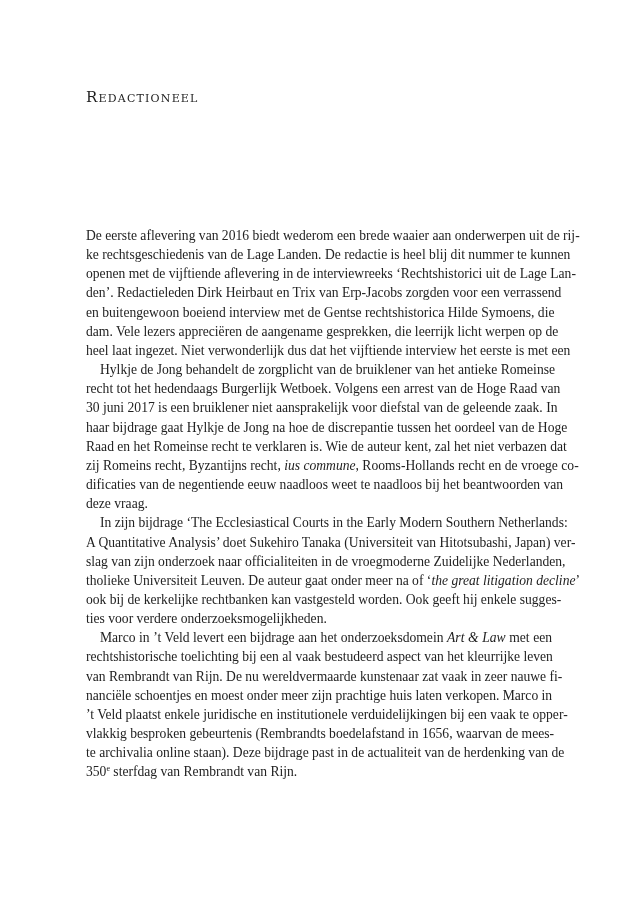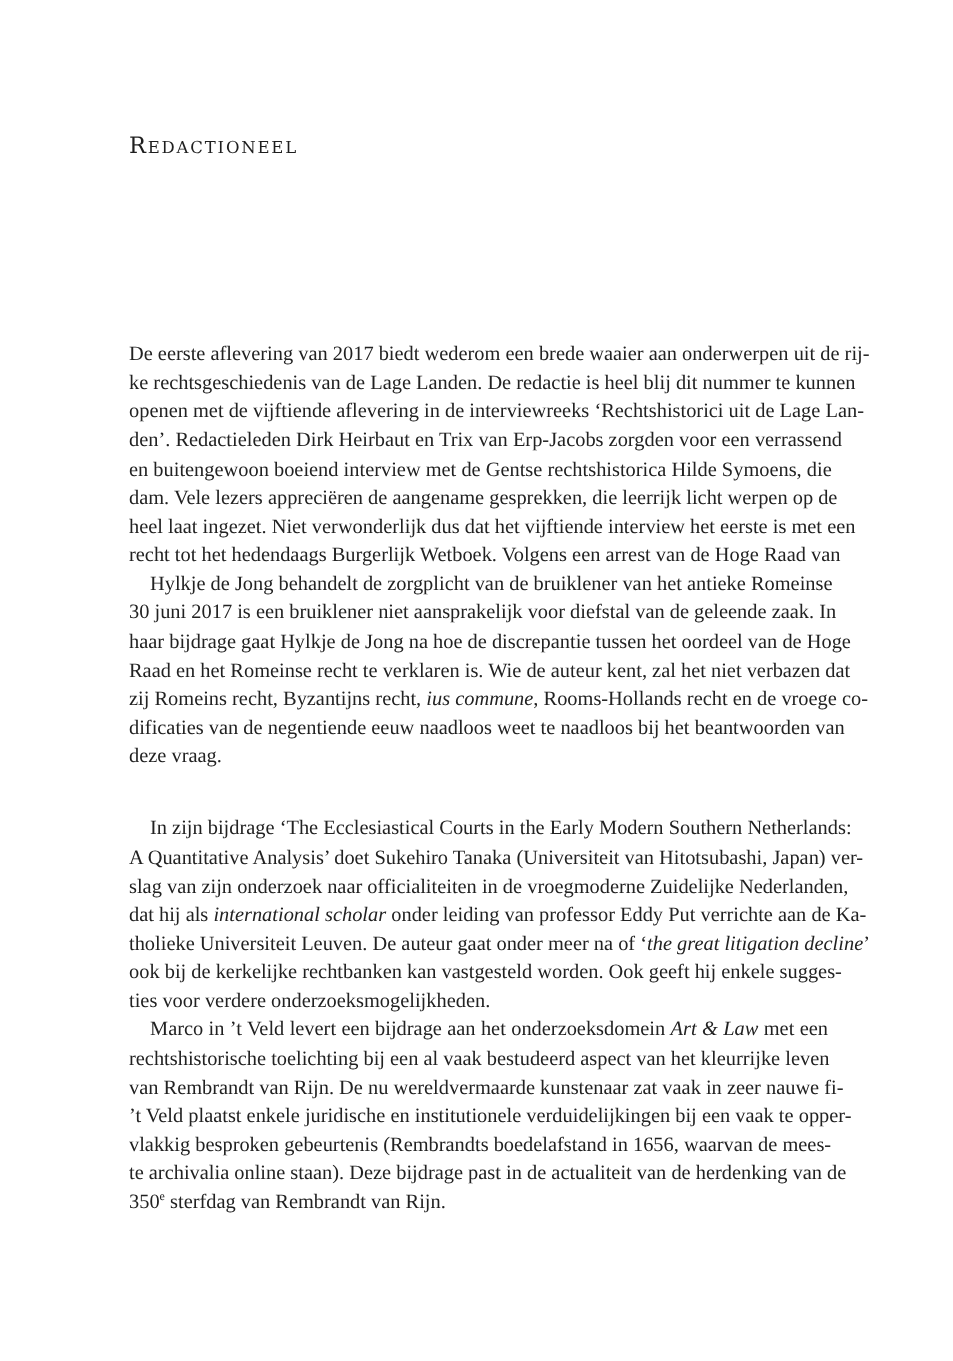--- a/index.html
+++ b/index.html
@@ -28,7 +28,7 @@
   <h1 class="title">Redactioneel</h1>
   <div class="body" id="body">
       <p>
-        <span class="line">De eerste aflevering van 2017 biedt wederom een brede waaier aan onderwerpen uit de rij-</span>
+        <span class="line">De eerste aflevering van 2016 biedt wederom een brede waaier aan onderwerpen uit de rij-</span>
         <span class="line">ke rechtsgeschiedenis van de Lage Landen. De redactie is heel blij dit nummer te kunnen</span>
         <span class="line">openen met de vijftiende aflevering in de interviewreeks ‘Rechtshistorici uit de Lage Lan-</span>
         <span class="line">den’. Redactieleden Dirk Heirbaut en Trix van Erp-Jacobs zorgden voor een verrassend</span>

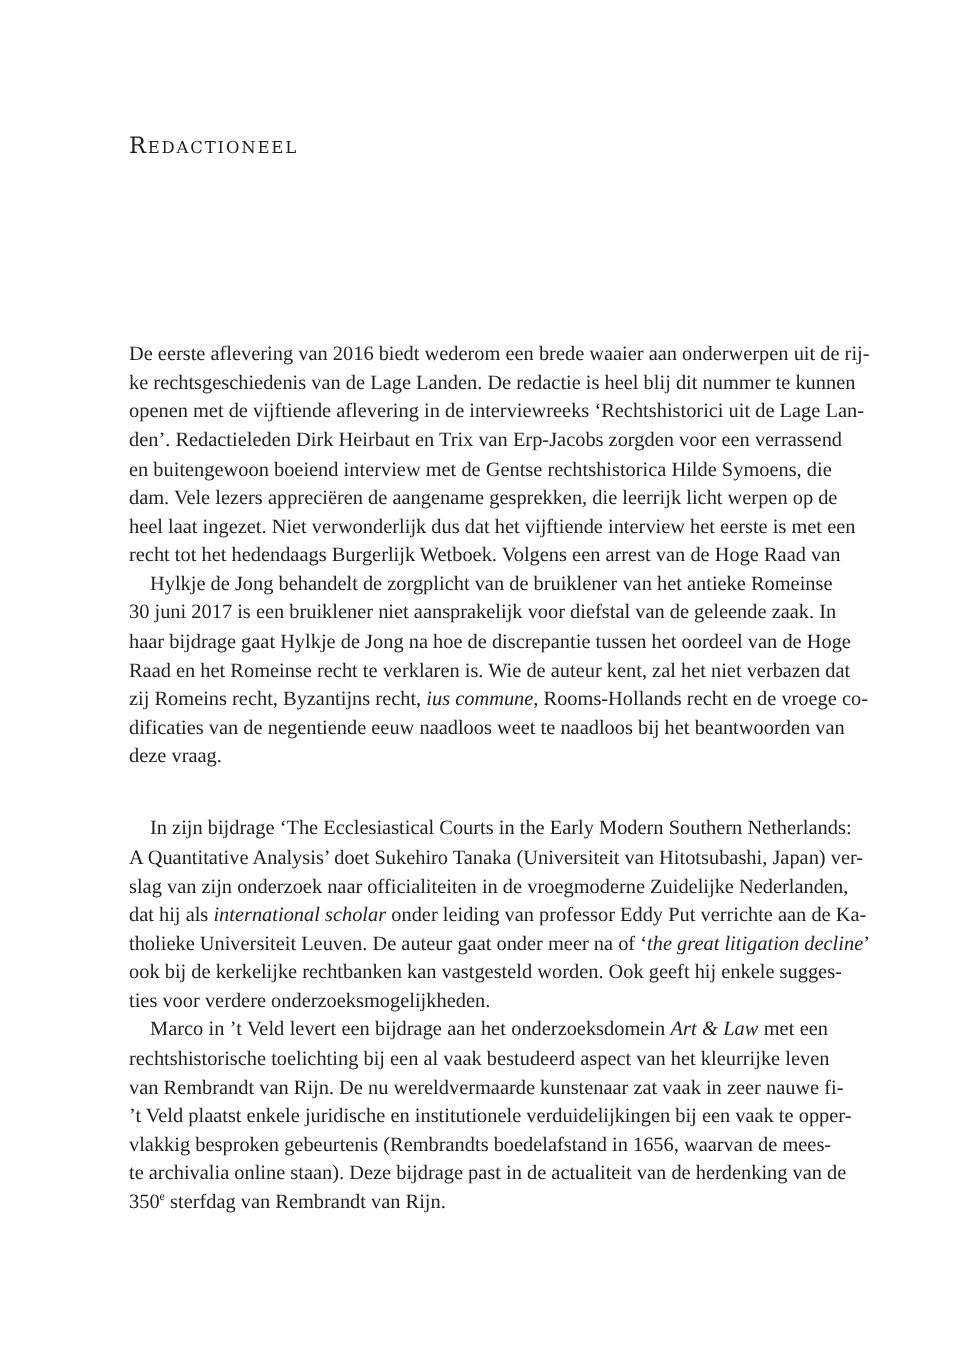--- a/index.html
+++ b/index.html
@@ -37,8 +37,8 @@
         <span class="line">heel laat ingezet. Niet verwonderlijk dus dat het vijftiende interview het eerste is met een</span>
       </p>
       <p>
+        <span class="line" style="text-indent: 14px;">Hylkje de Jong behandelt de zorgplicht van de bruiklener van het antieke Romeinse</span>
         <span class="line">recht tot het hedendaags Burgerlijk Wetboek. Volgens een arrest van de Hoge Raad van</span>
-        <span class="line" style="text-indent: 14px;">Hylkje de Jong behandelt de zorgplicht van de bruiklener van het antieke Romeinse</span>
         <span class="line">30 juni 2017 is een bruiklener niet aansprakelijk voor diefstal van de geleende zaak. In</span>
         <span class="line">haar bijdrage gaat Hylkje de Jong na hoe de discrepantie tussen het oordeel van de Hoge</span>
         <span class="line">Raad en het Romeinse recht te verklaren is. Wie de auteur kent, zal het niet verbazen dat</span>

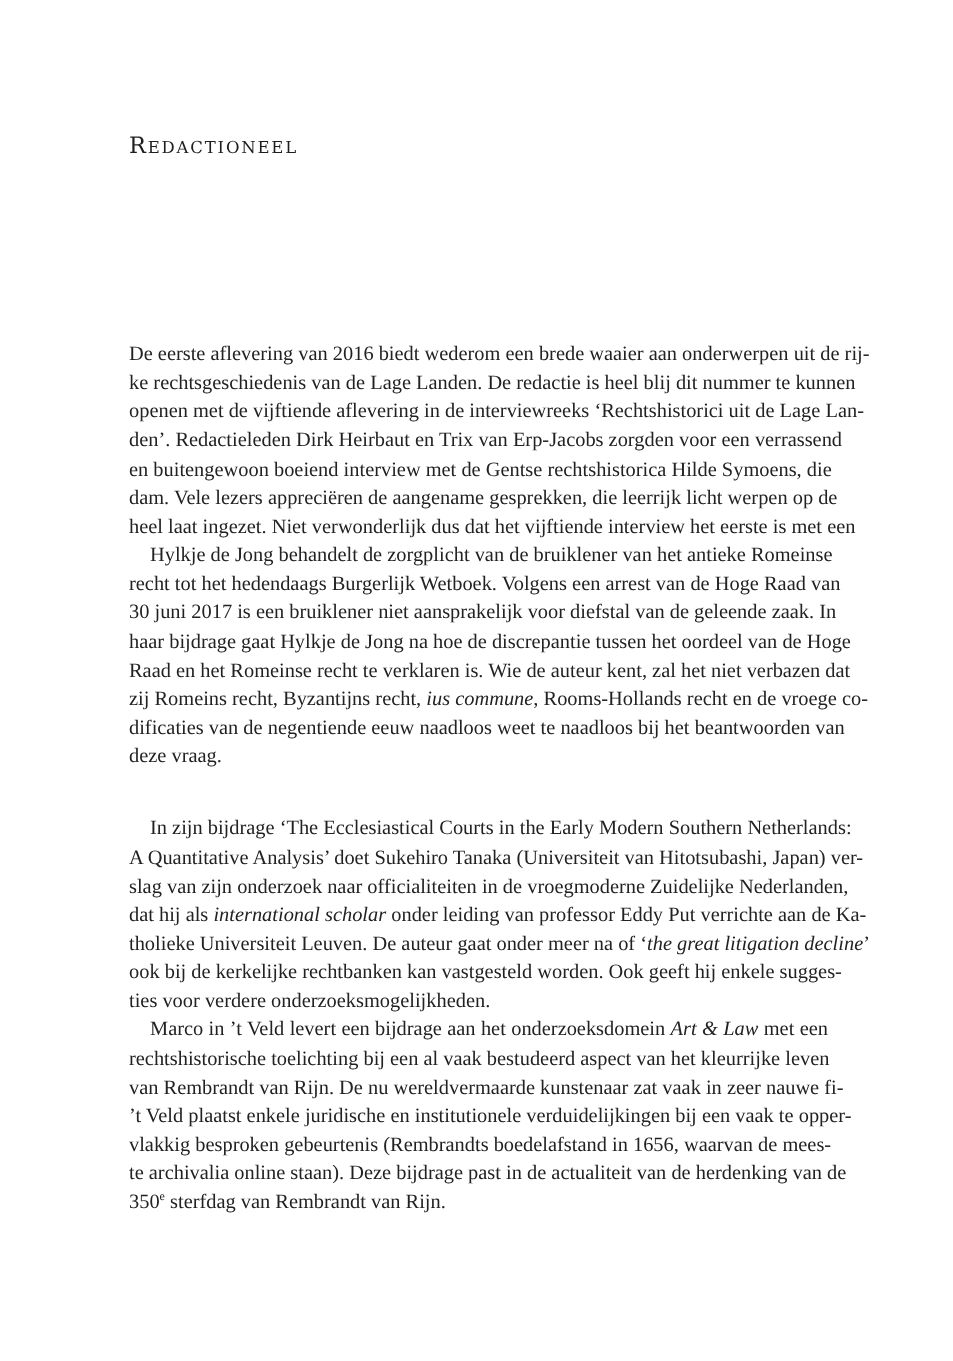--- a/index.html
+++ b/index.html
@@ -47,7 +47,7 @@
         <span class="line last">deze vraag.</span>
       </p>
       <p>
-        <span class="line" style="text-indent: 14px; margin-top: 29px;">In zijn bijdrage ‘The Ecclesiastical Courts in the Early Modern Southern Netherlands:</span>
+        <span class="line" style="text-indent: 14px;">In zijn bijdrage ‘The Ecclesiastical Courts in the Early Modern Southern Netherlands:</span>
         <span class="line">A Quantitative Analysis’ doet Sukehiro Tanaka (Universiteit van Hitotsubashi, Japan) ver-</span>
         <span class="line">slag van zijn onderzoek naar officialiteiten in de vroegmoderne Zuidelijke Nederlanden,</span>
         <span class="line">dat hij als <i>international scholar</i> onder leiding van professor Eddy Put verrichte aan de Ka-</span>

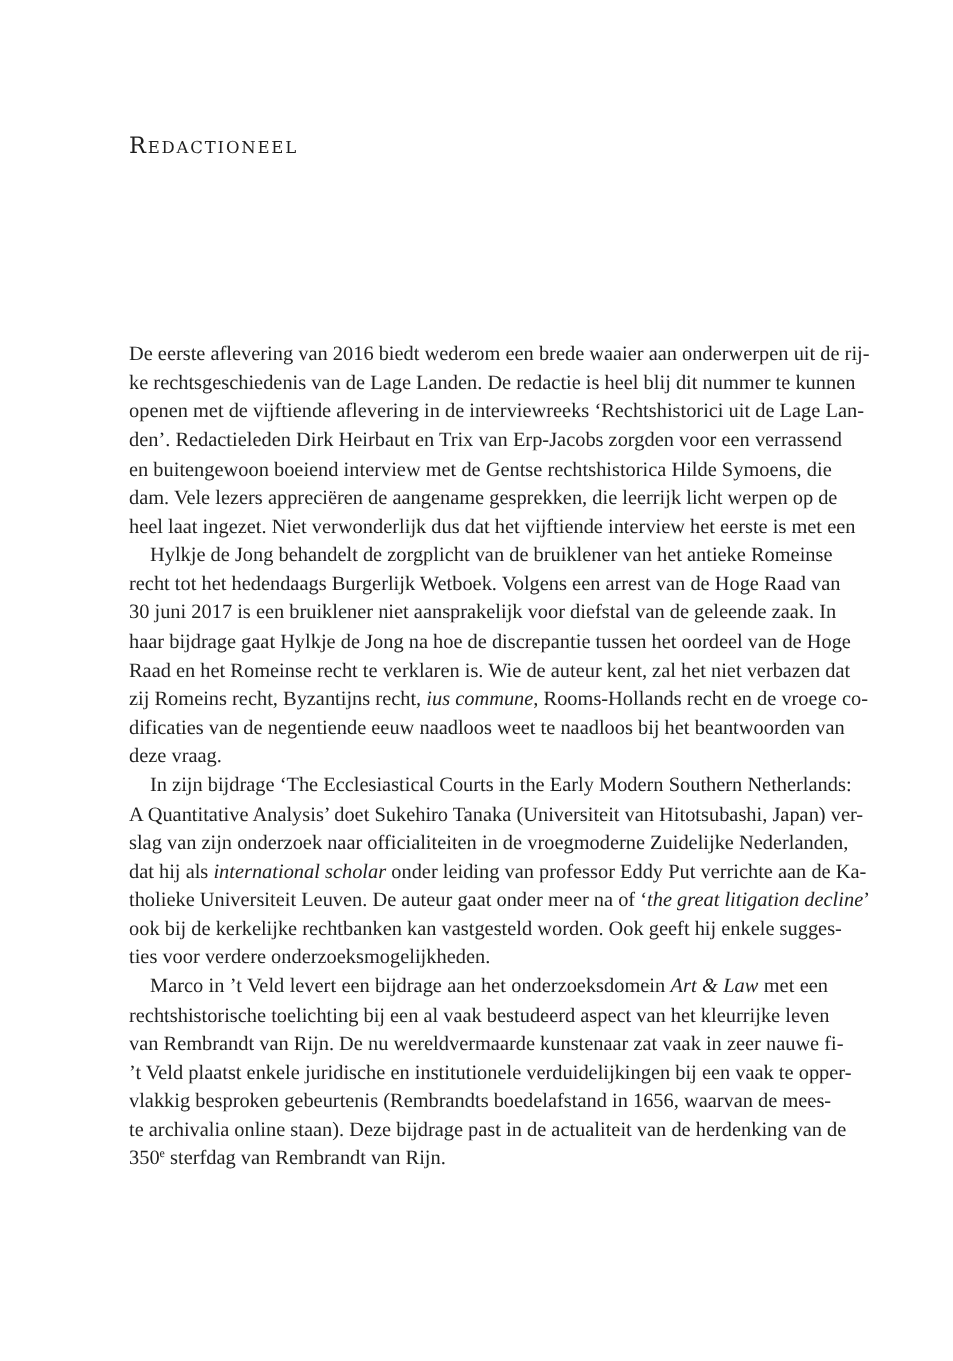--- a/index.html
+++ b/index.html
@@ -50,7 +50,6 @@
         <span class="line" style="text-indent: 14px;">In zijn bijdrage ‘The Ecclesiastical Courts in the Early Modern Southern Netherlands:</span>
         <span class="line">A Quantitative Analysis’ doet Sukehiro Tanaka (Universiteit van Hitotsubashi, Japan) ver-</span>
         <span class="line">slag van zijn onderzoek naar officialiteiten in de vroegmoderne Zuidelijke Nederlanden,</span>
-        <span class="line">dat hij als <i>international scholar</i> onder leiding van professor Eddy Put verrichte aan de Ka-</span>
         <span class="line">tholieke Universiteit Leuven. De auteur gaat onder meer na of ‘<i>the great litigation decline</i>’</span>
         <span class="line">ook bij de kerkelijke rechtbanken kan vastgesteld worden. Ook geeft hij enkele sugges-</span>
         <span class="line last">ties voor verdere onderzoeksmogelijkheden.</span>

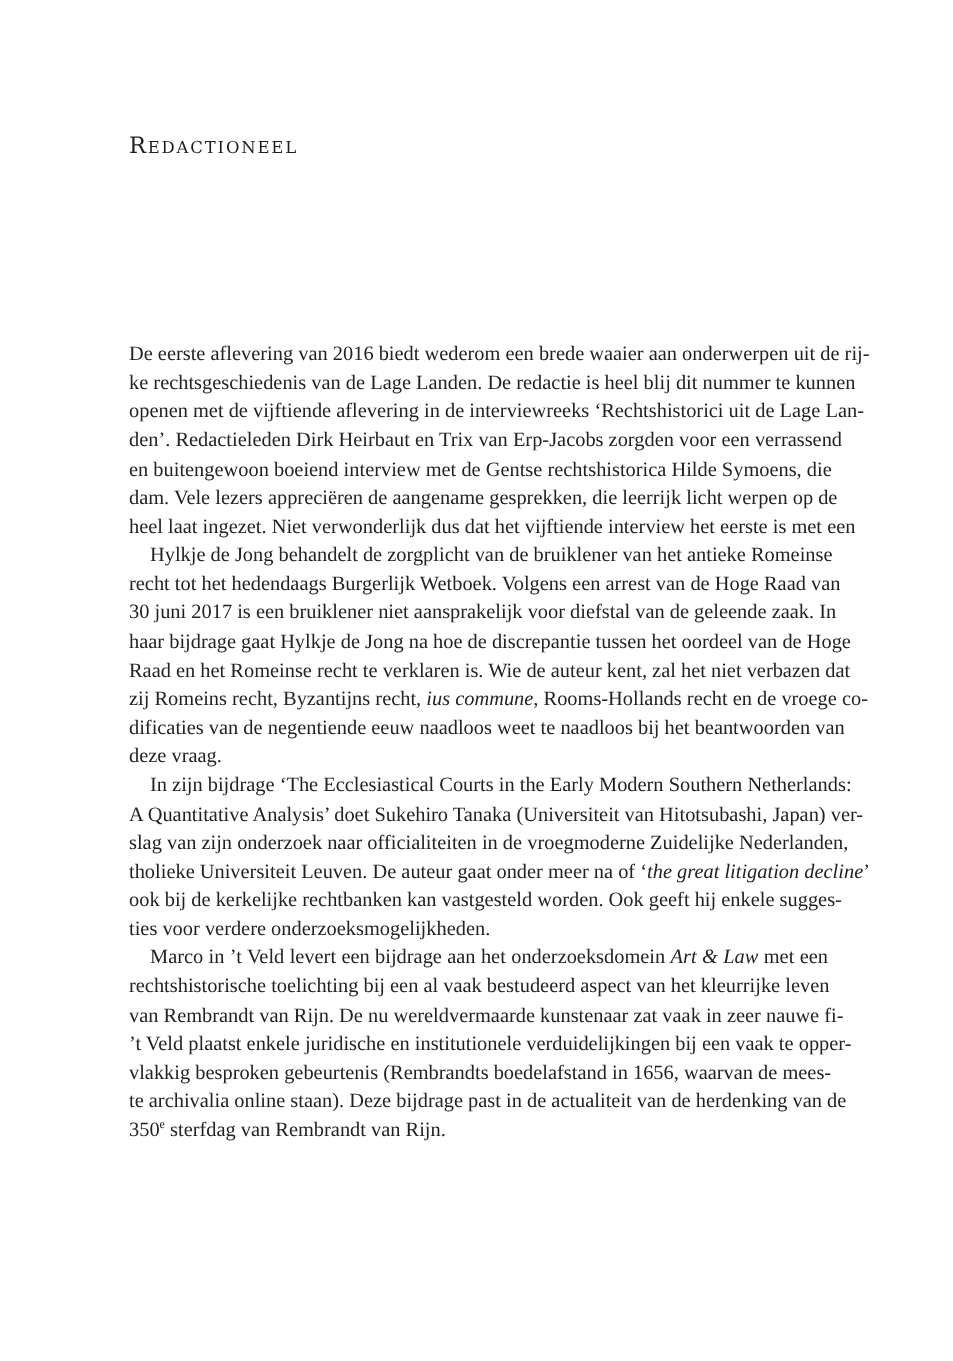--- a/index.html
+++ b/index.html
@@ -58,6 +58,7 @@
         <span class="line" style="text-indent: 14px;">Marco in ’t Veld levert een bijdrage aan het onderzoeksdomein <i>Art &amp; Law</i> met een</span>
         <span class="line">rechtshistorische toelichting bij een al vaak bestudeerd aspect van het kleurrijke leven</span>
         <span class="line">van Rembrandt van Rijn. De nu wereldvermaarde kunstenaar zat vaak in zeer nauwe fi-</span>
+        <span class="line">nanciële schoentjes en moest onder meer zijn prachtige huis laten verkopen. Marco in</span>
         <span class="line">’t Veld plaatst enkele juridische en institutionele verduidelijkingen bij een vaak te opper-</span>
         <span class="line">vlakkig besproken gebeurtenis (Rembrandts boedelafstand in 1656, waarvan de mees-</span>
         <span class="line">te archivalia online staan). Deze bijdrage past in de actualiteit van de herdenking van de</span>

